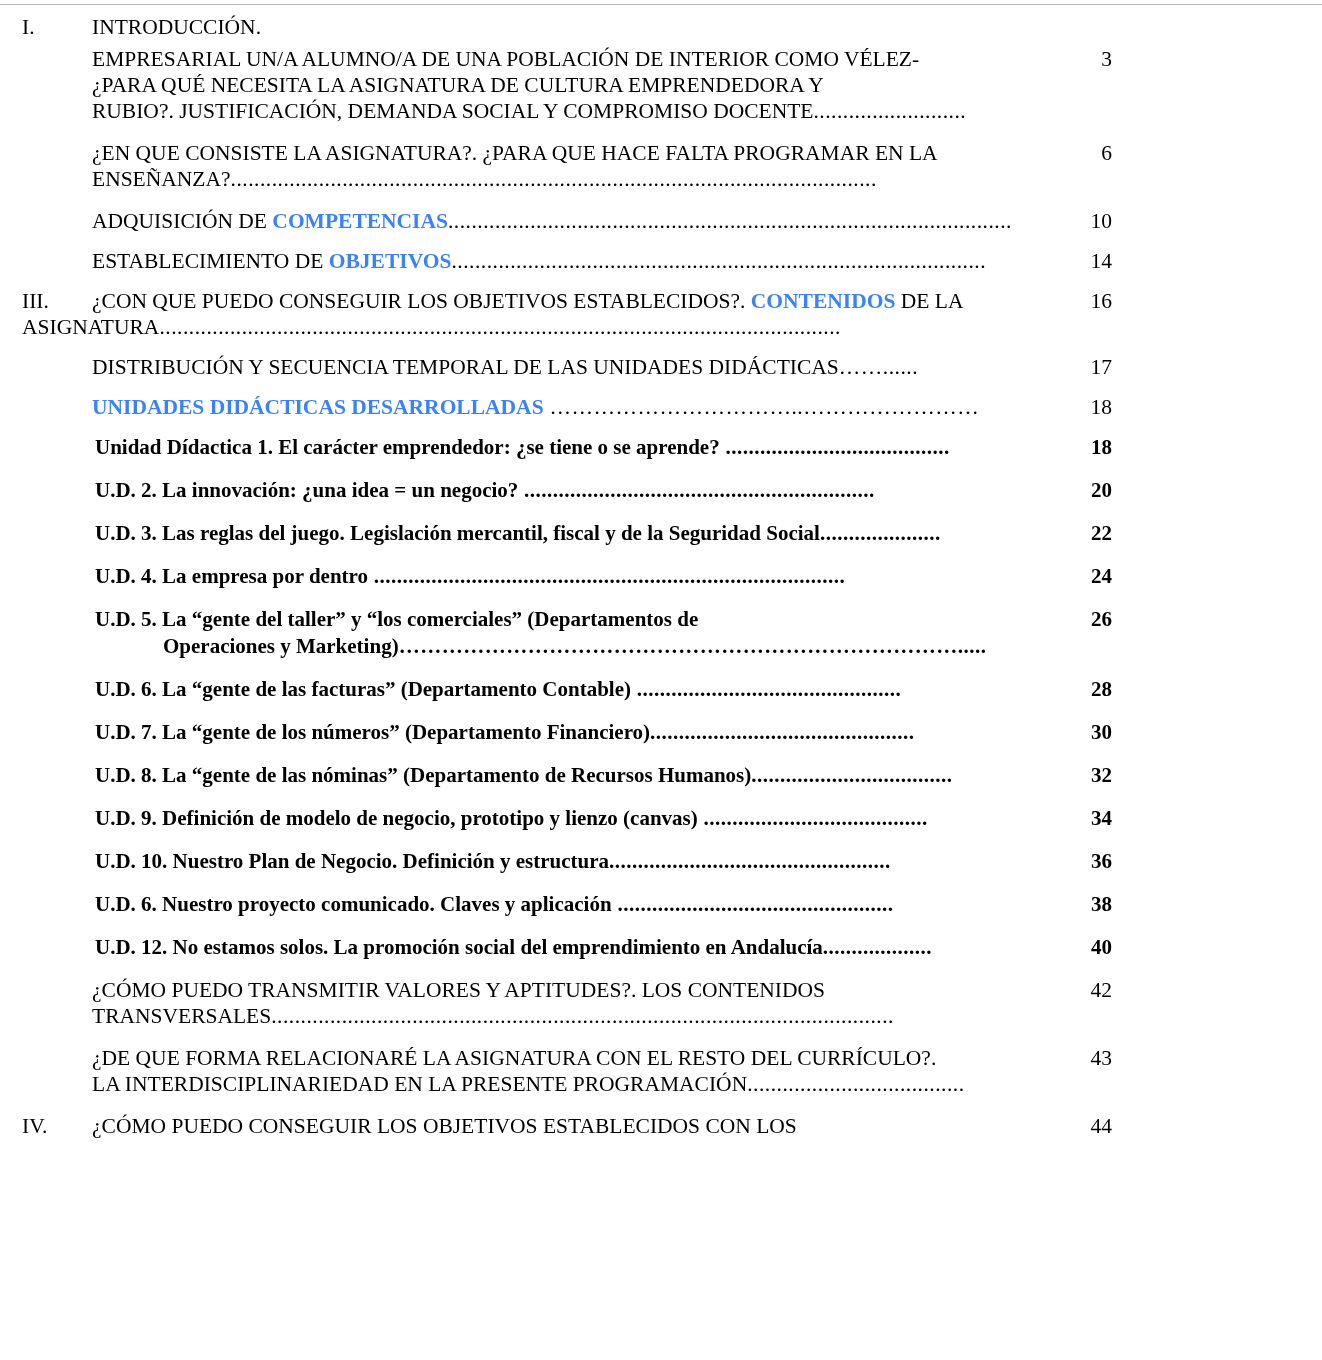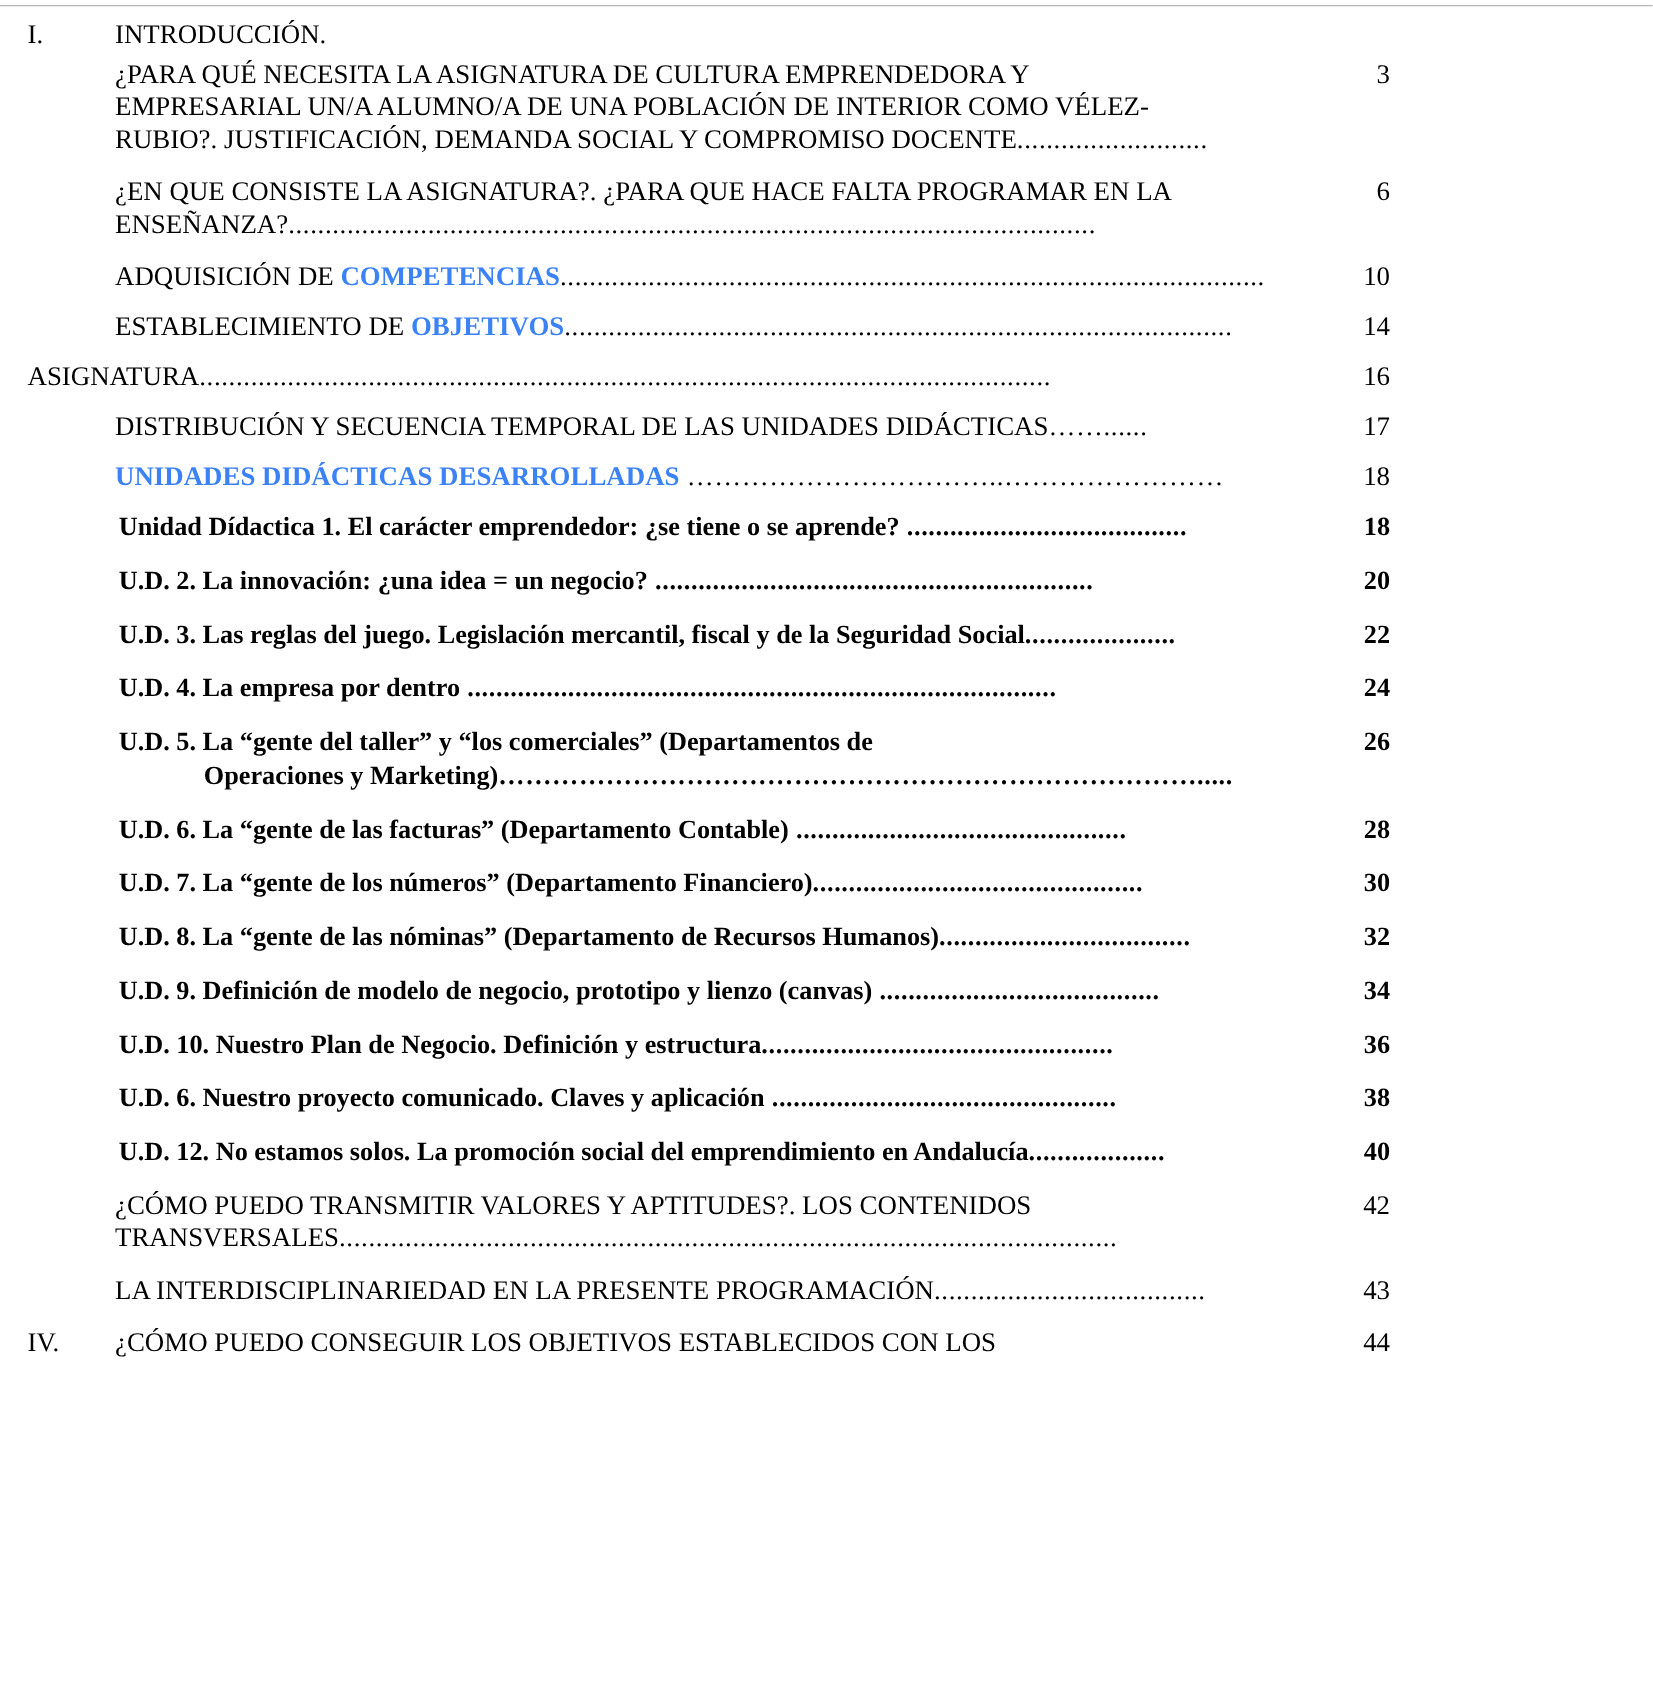--- a/index.html
+++ b/index.html
@@ -122,8 +122,8 @@
 
     <div class="row lvl2 block-2">
       <span class="pg">3</span>
+      <span class="line">EMPRESARIAL UN/A ALUMNO/A DE UNA POBLACIÓN DE INTERIOR COMO VÉLEZ-</span>
       <span class="line">¿PARA QUÉ NECESITA LA ASIGNATURA DE CULTURA EMPRENDEDORA Y</span>
-      <span class="line">EMPRESARIAL UN/A ALUMNO/A DE UNA POBLACIÓN DE INTERIOR COMO VÉLEZ-</span>
       <span>RUBIO?. JUSTIFICACIÓN,  DEMANDA SOCIAL Y COMPROMISO DOCENTE</span><span class="leader">..........................</span>
     </div>
 

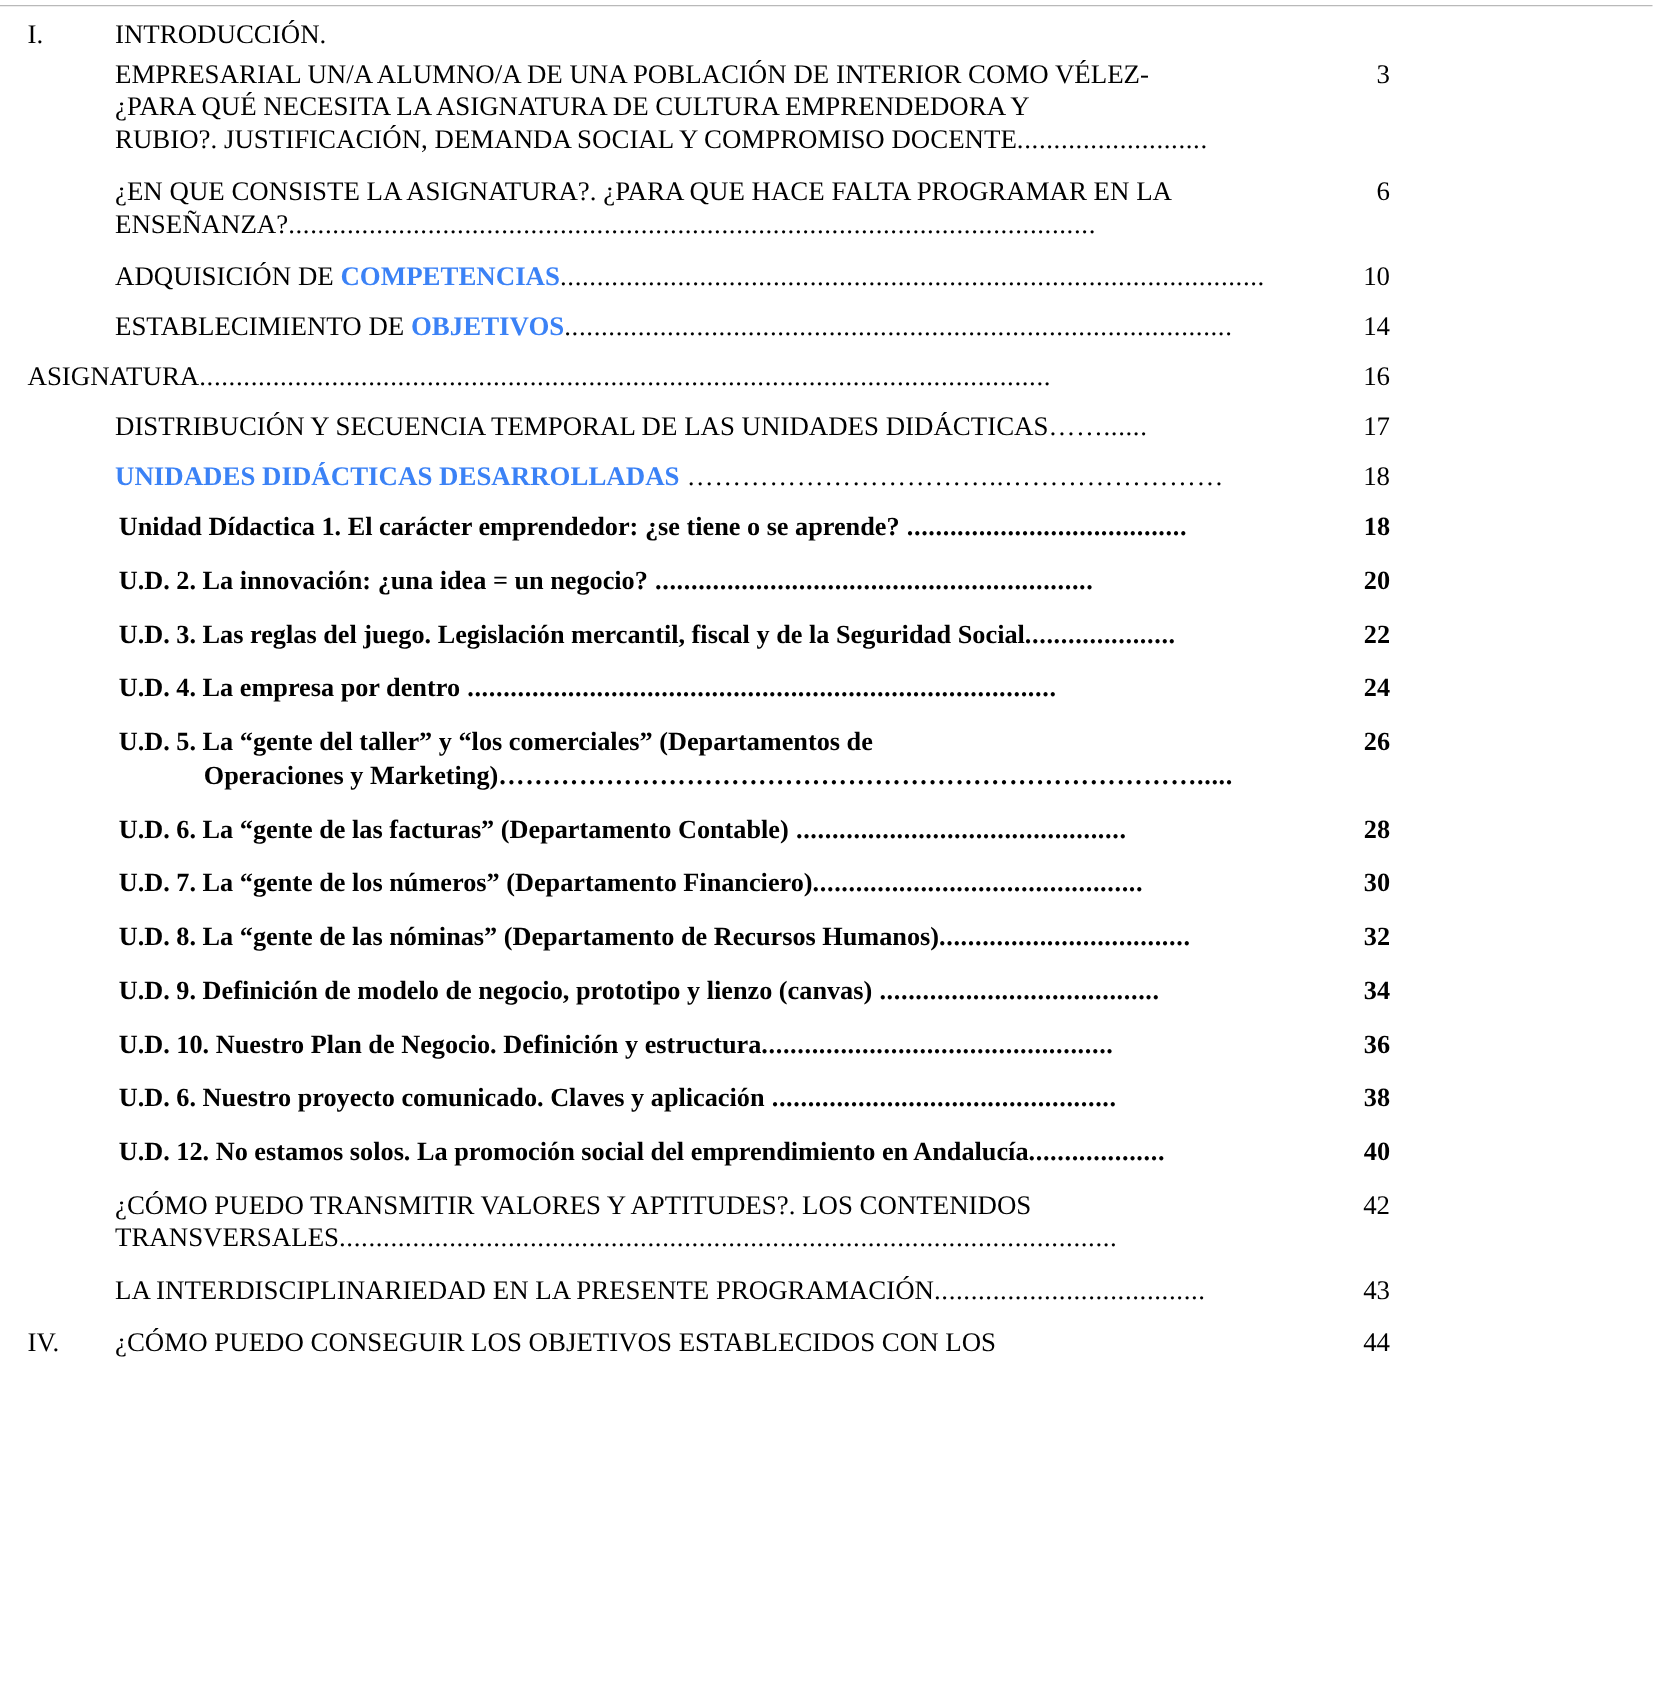--- a/index.html
+++ b/index.html
@@ -146,6 +146,7 @@
 
     <div class="row sec3">
       <span class="pg">16</span>
+      <span class="line"><span class="ind">III.</span><span>¿CON QUE PUEDO CONSEGUIR LOS OBJETIVOS ESTABLECIDOS?. </span><span class="blue">CONTENIDOS</span><span> DE LA</span></span>
       <span>ASIGNATURA</span><span class="leader">....................................................................................................................</span>
     </div>
 

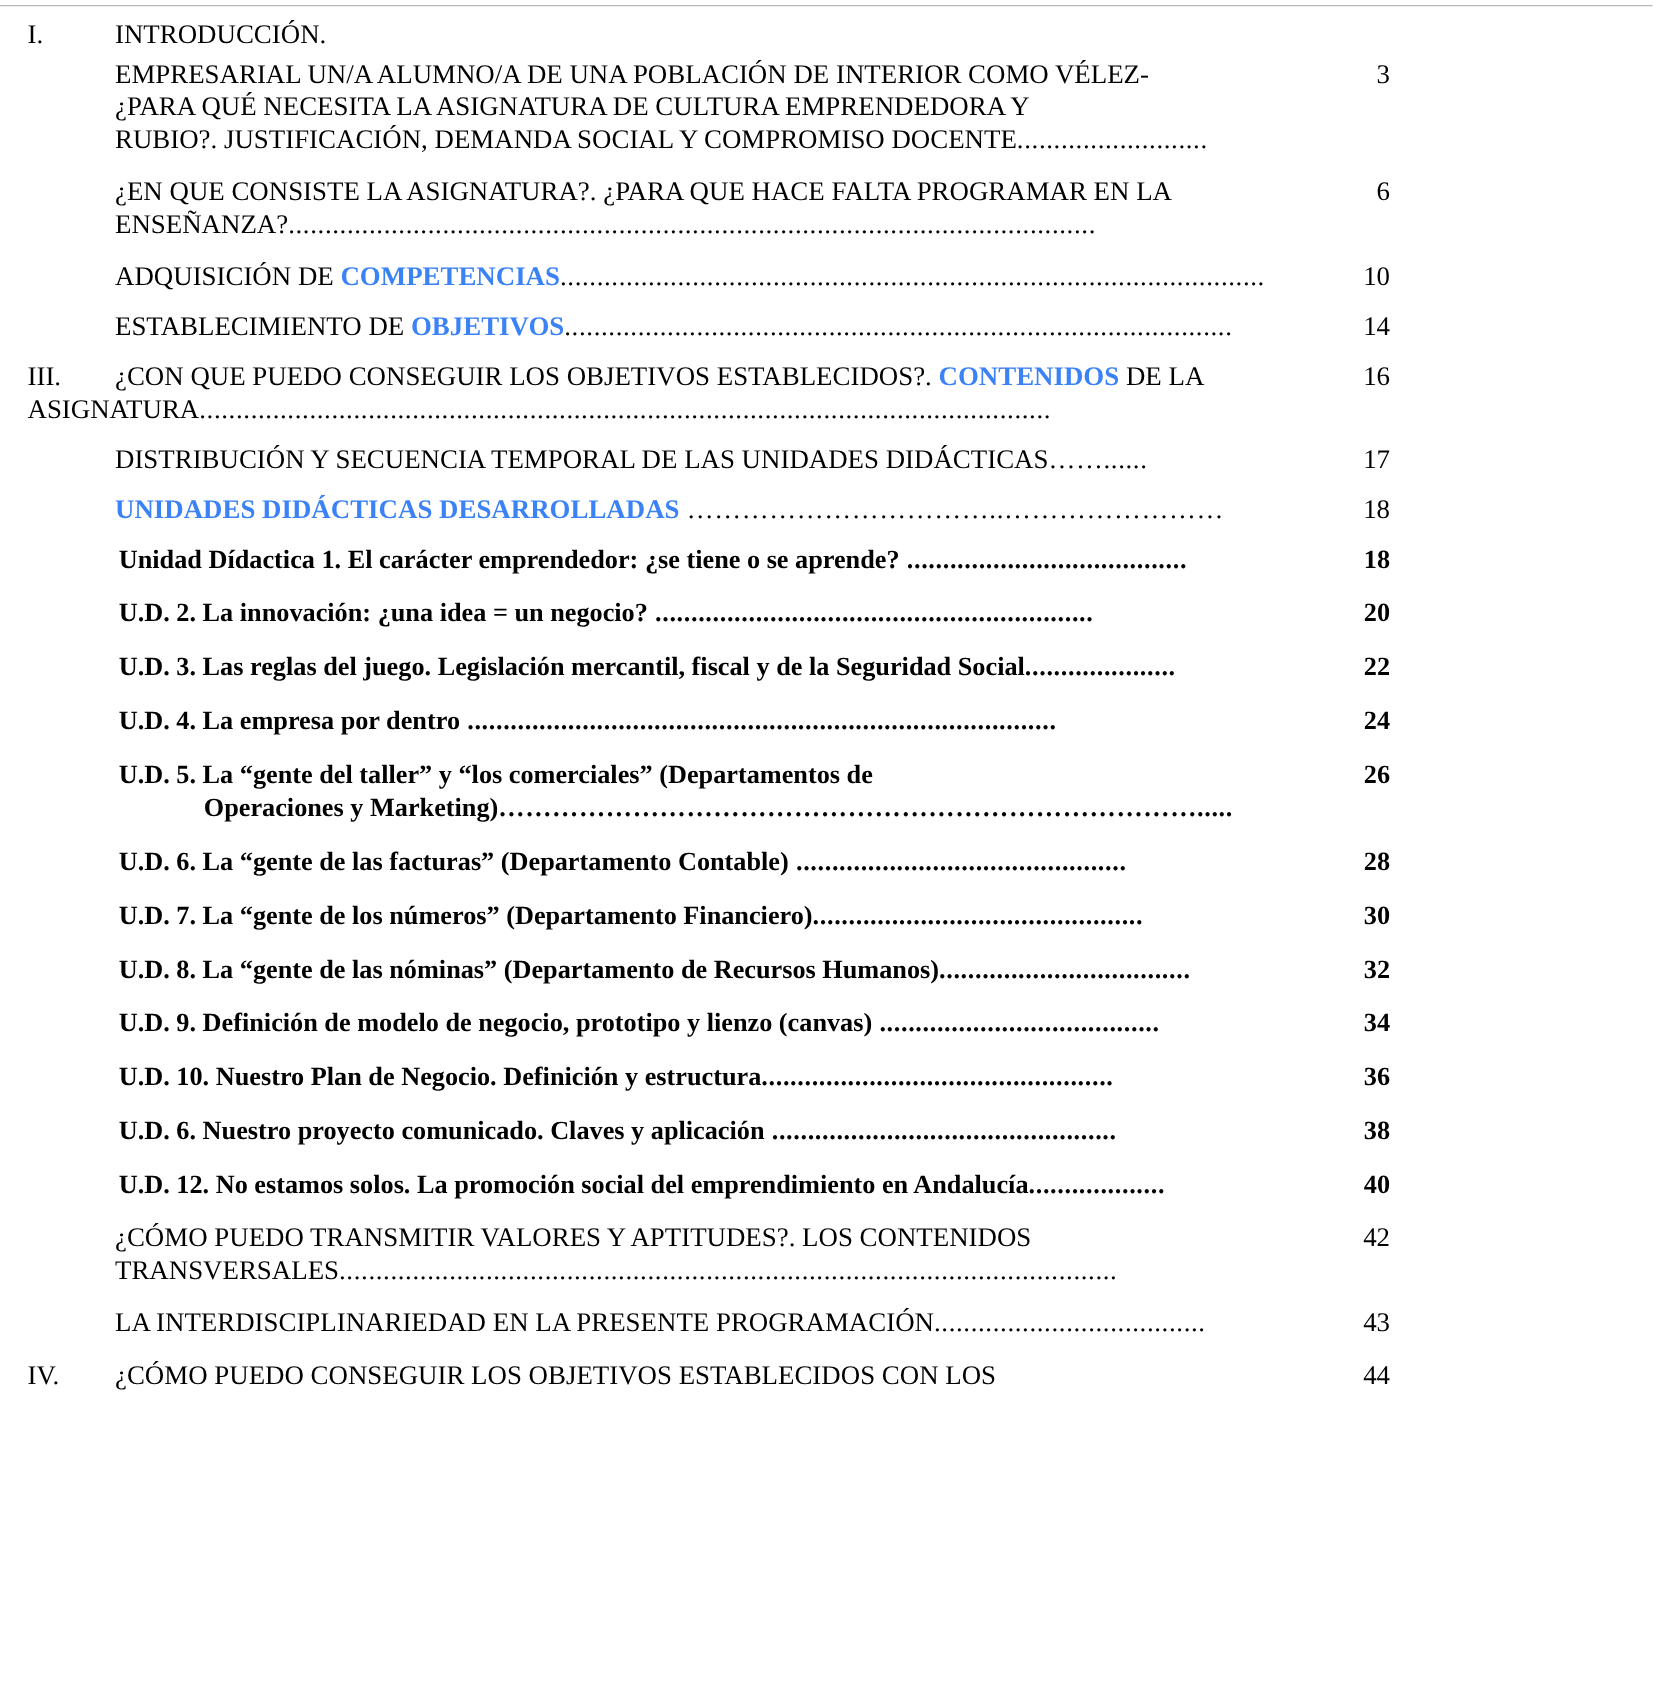--- a/index.html
+++ b/index.html
@@ -229,6 +229,7 @@
 
     <div class="row lvl2 block-2">
       <span class="pg">43</span>
+      <span class="line">¿DE QUE FORMA RELACIONARÉ LA ASIGNATURA CON EL RESTO DEL CURRÍCULO?.</span>
       <span>LA INTERDISCIPLINARIEDAD EN LA PRESENTE PROGRAMACIÓN</span><span class="leader">.....................................</span>
     </div>
 

